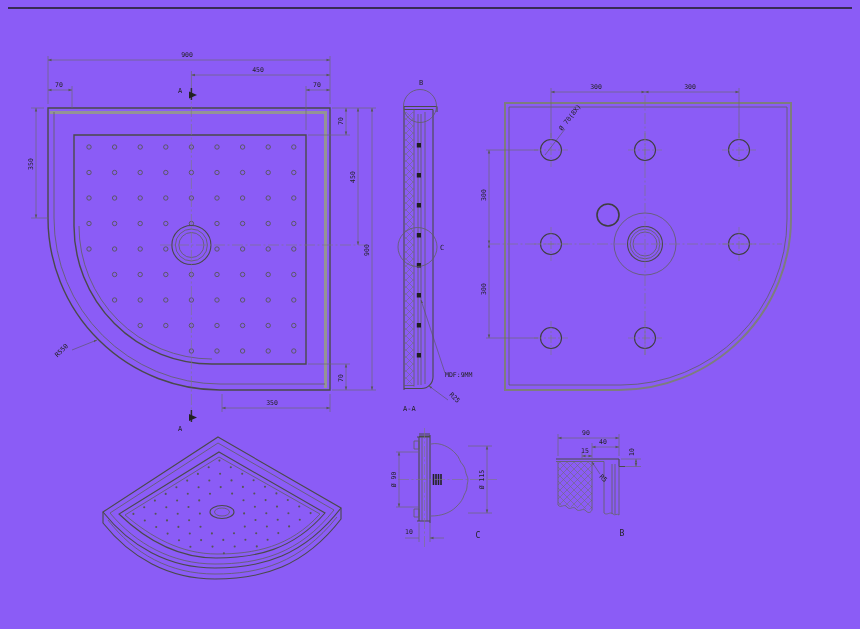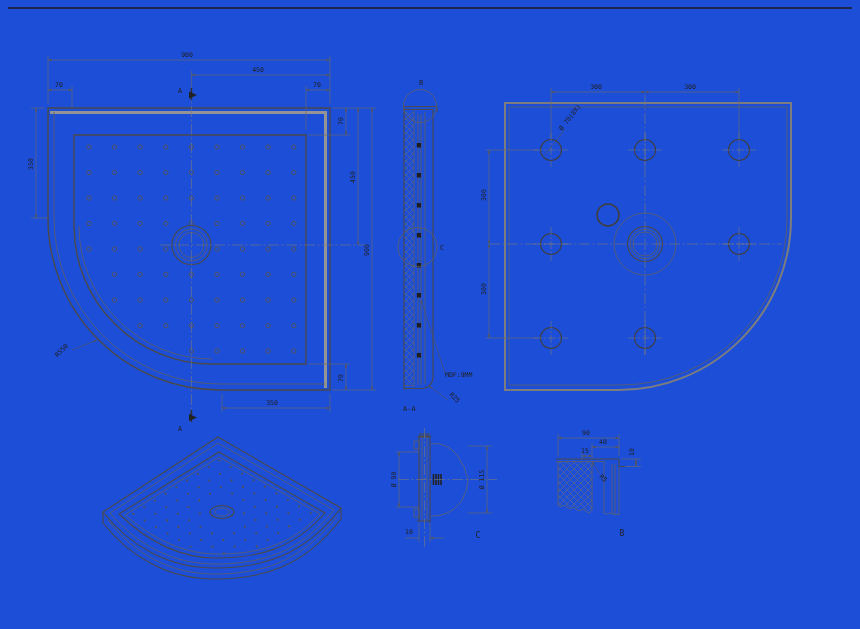--- a/index.html
+++ b/index.html
@@ -3,7 +3,7 @@
 <meta charset="utf-8">
 <style>
   html,body{margin:0;padding:0;background:#fff;}
-  #stage{position:relative;width:860px;height:629px;background:#1d4ed8;overflow:hidden;}
+  #stage{position:relative;width:860px;height:629px;background:#8b5cf6;overflow:hidden;}
   svg{display:block;}
   text{font-family:"DejaVu Sans Mono","Liberation Mono",monospace;fill:#222;}
   text.d{font-size:6.5px;}

